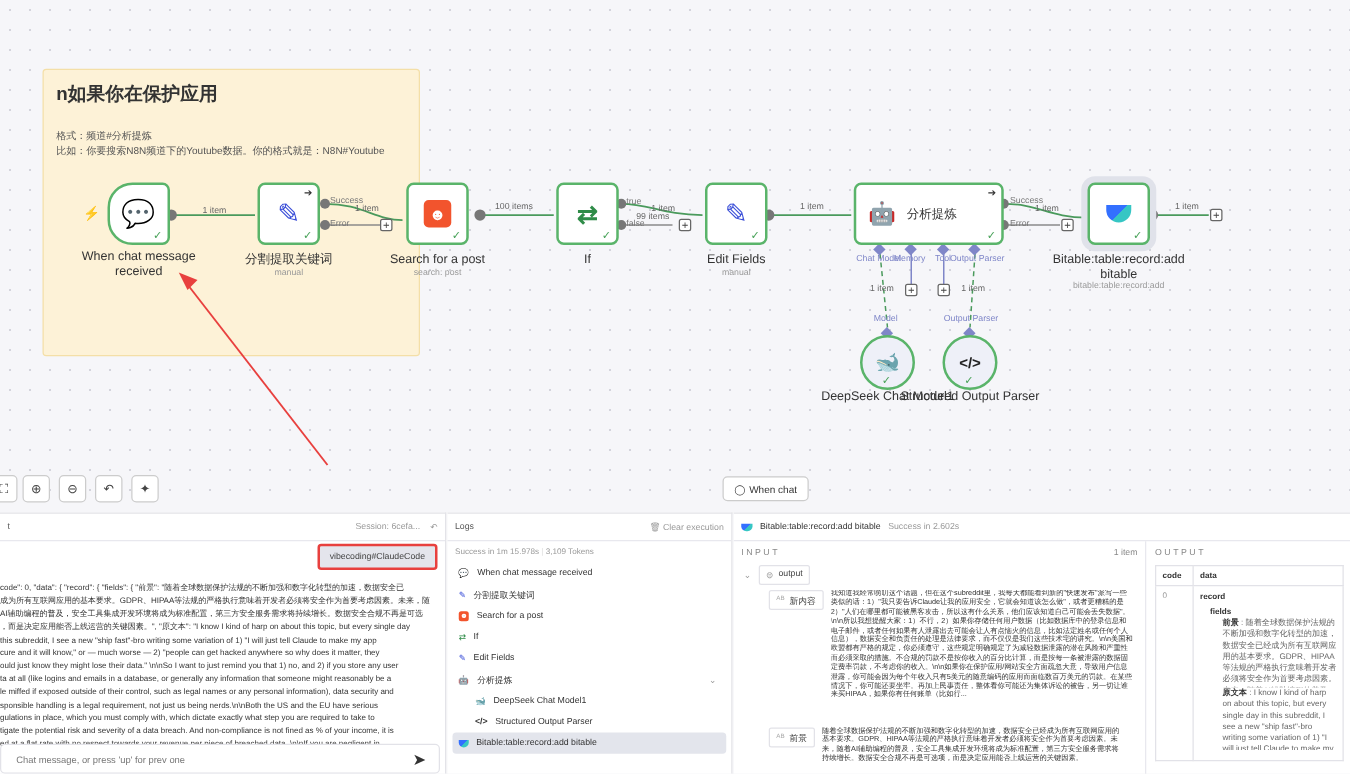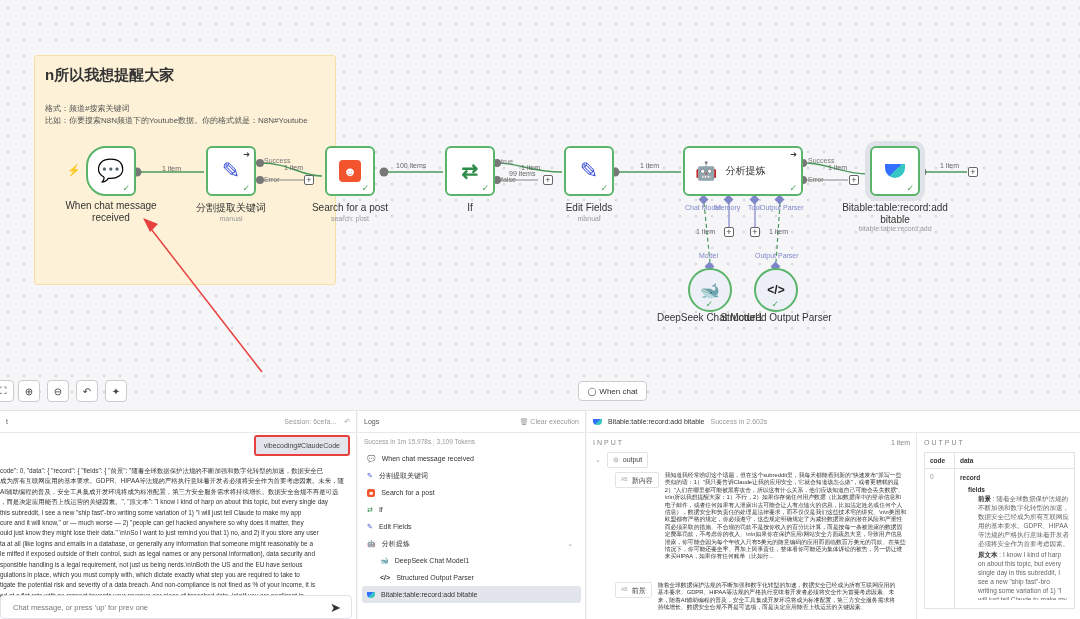--- a/index.html
+++ b/index.html
@@ -53,7 +53,7 @@
 
 <div id="canvas">
   <div class="sticky">
-    <h1>n所以我想提醒大家</h1>
+    <h1>n如果你在保护应用</h1>
     <p>格式：频道#搜索关键词</p>
     <p>比如：你要搜索N8N频道下的Youtube数据。你的格式就是：N8N#Youtube</p>
   </div>

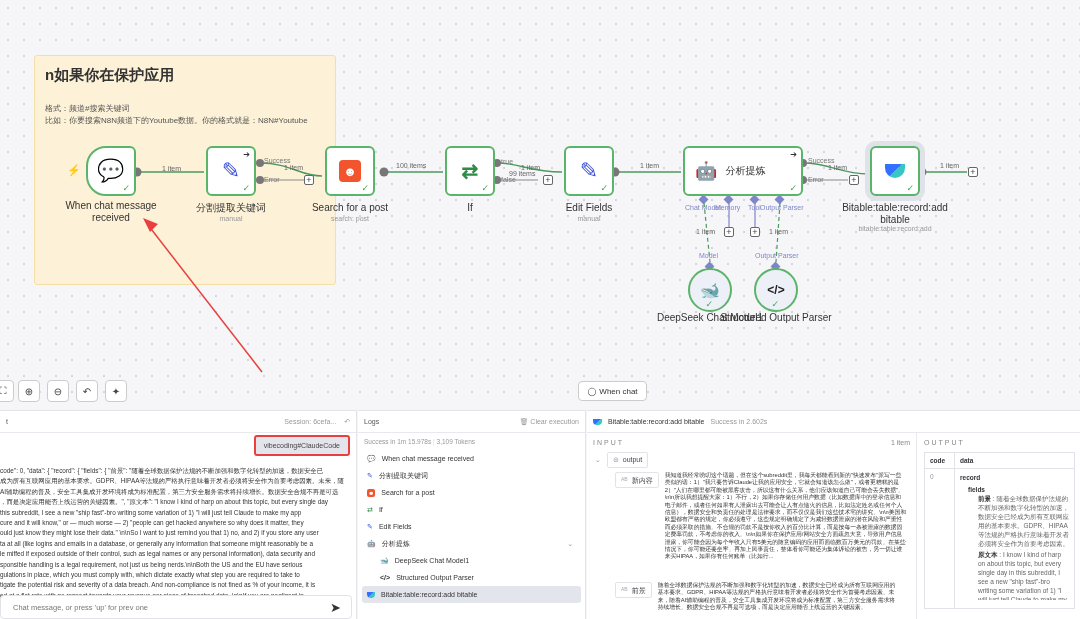--- a/index.html
+++ b/index.html
@@ -54,7 +54,7 @@
 <div id="canvas">
   <div class="sticky">
     <h1>n如果你在保护应用</h1>
-    <p>格式：频道#搜索关键词</p>
+    <p>格式：频道#分析提炼</p>
     <p>比如：你要搜索N8N频道下的Youtube数据。你的格式就是：N8N#Youtube</p>
   </div>
 

